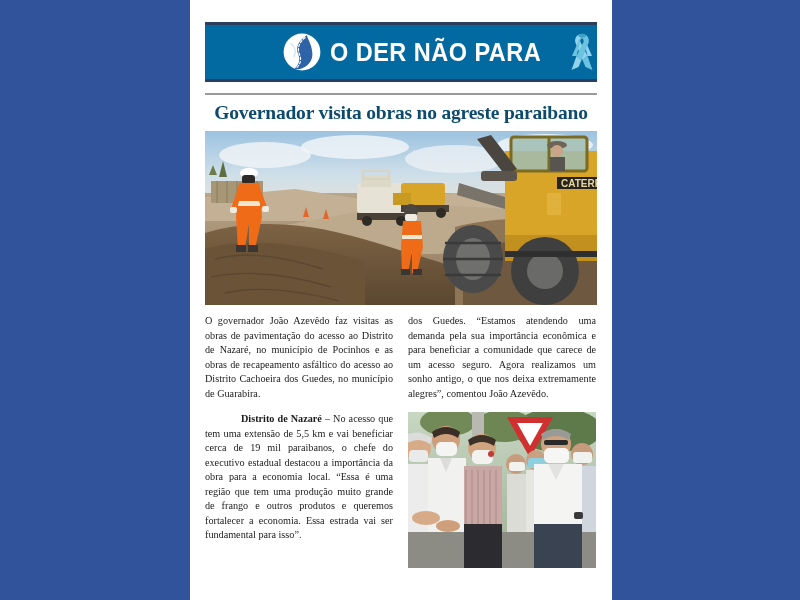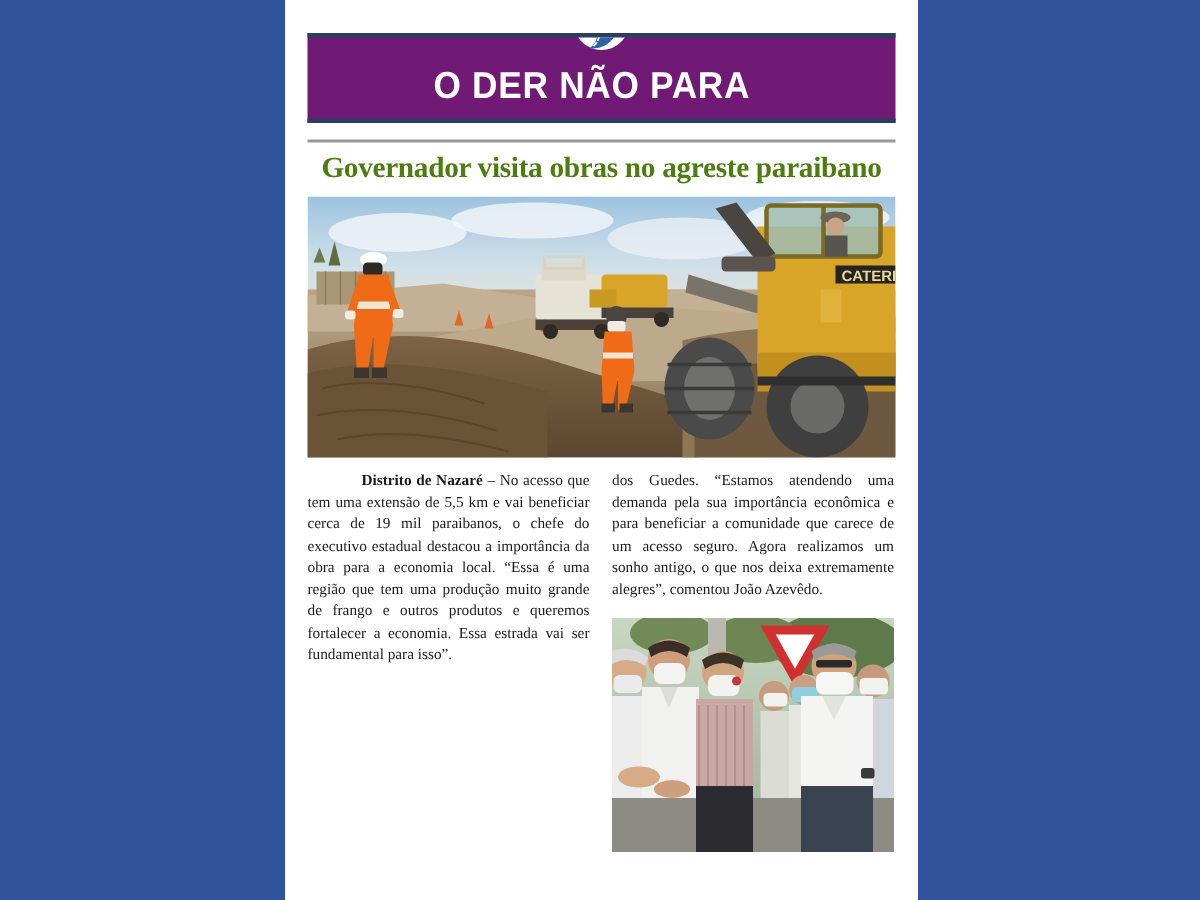--- a/index.html
+++ b/index.html
@@ -30,15 +30,14 @@
   .masthead {
     position: relative;
     height: 60px;
-    background: #701a75;
+    background: #0369a1;
     border-top: 3px solid #2b3e5e;
     border-bottom: 3px solid #2b3e5e;
     display: flex;
     align-items: center;
-    justify-content: center;
+    justify-content: flex-end;
     gap: 8px;
     overflow: hidden;
-    flex-direction: column;
   }
 
   .masthead-logo { width: 40px; height: 40px; flex: 0 0 40px; display:block; }

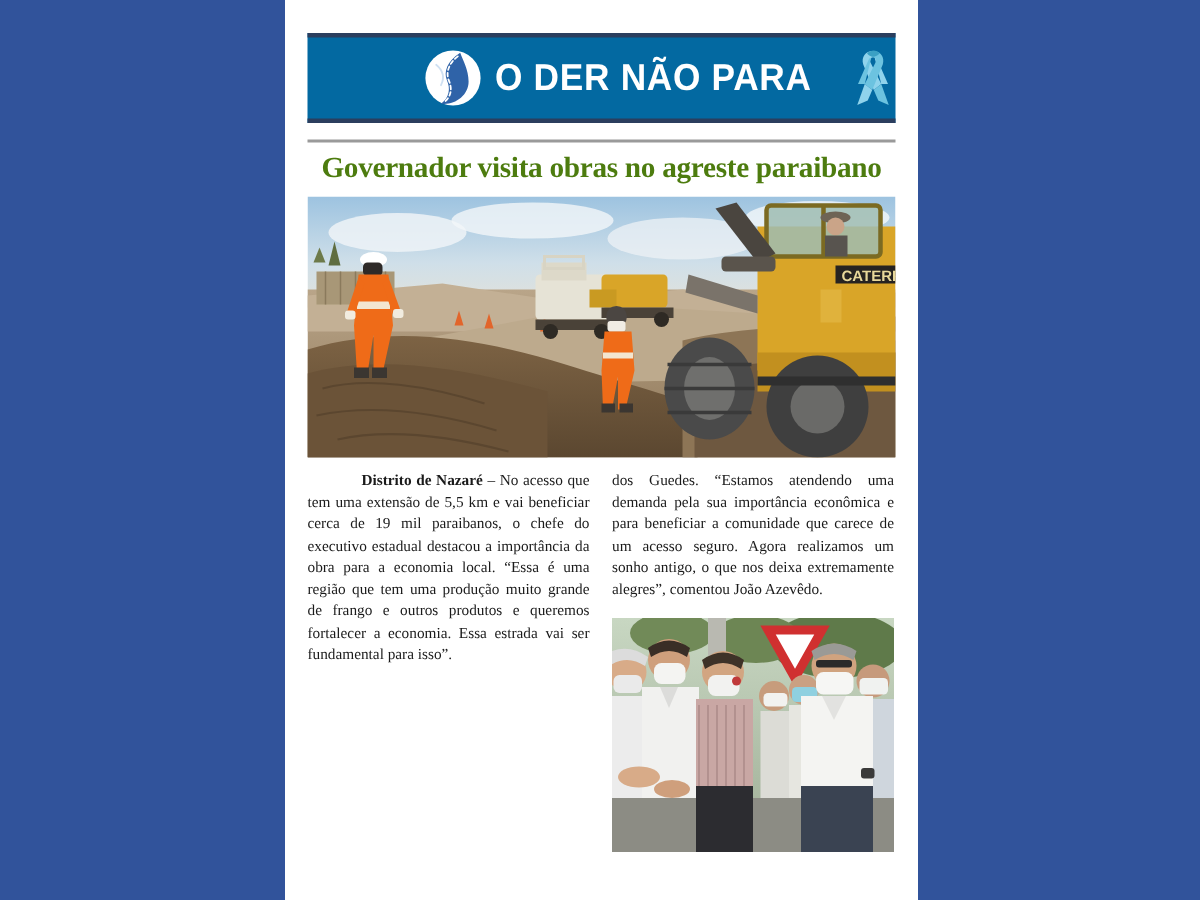--- a/index.html
+++ b/index.html
@@ -66,7 +66,7 @@
     font-family: "Liberation Serif", serif;
     font-weight: bold;
     font-size: 19.5px;
-    color: #4d7c0f;
+    color: #0c4a6e;
     text-align: center;
     letter-spacing: -0.2px;
     line-height: 1.15;

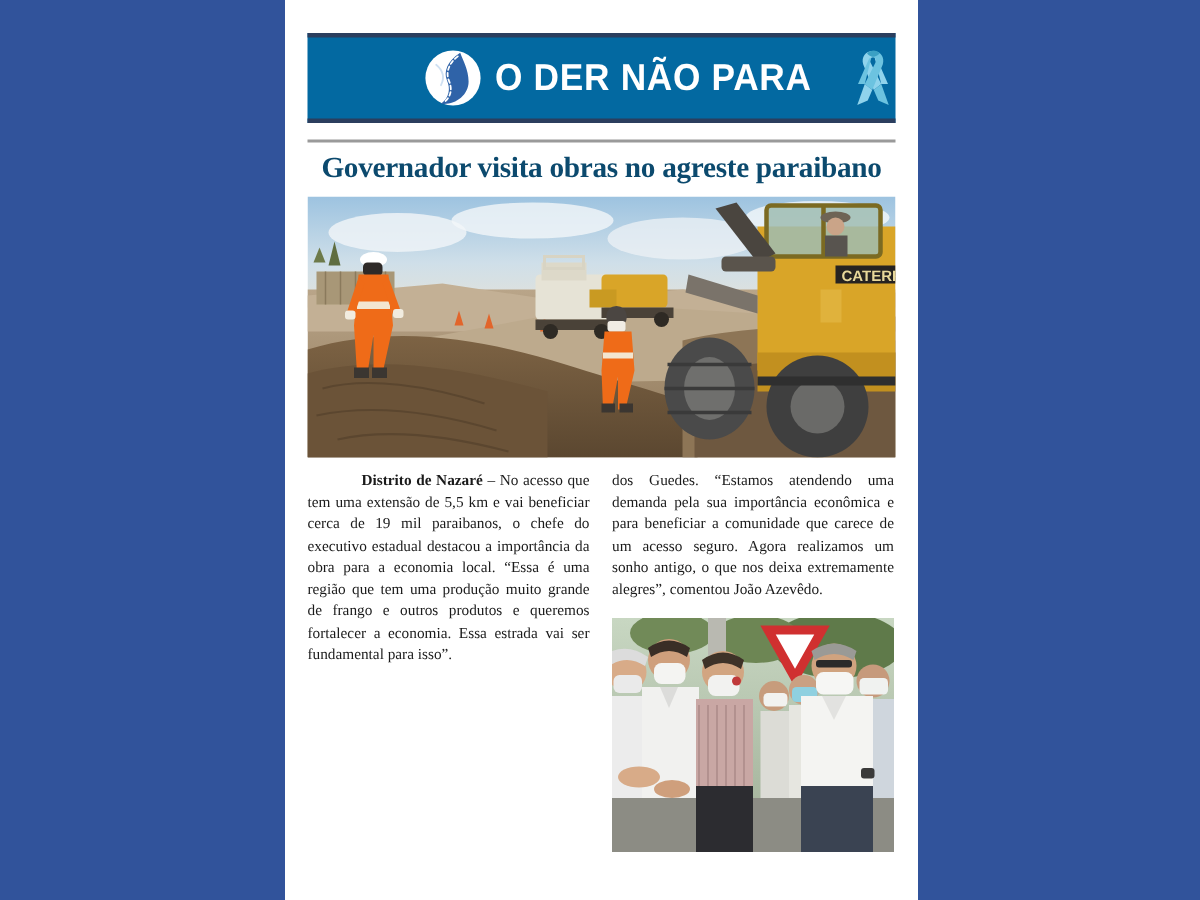--- a/index.html
+++ b/index.html
@@ -272,6 +272,7 @@
   <div class="columns">
 
     <div class="col">
+      <p>O governador João Azevêdo faz visitas as obras de pavimentação do acesso ao Distrito de Nazaré, no município de Pocinhos e as obras de recapeamento asfáltico do acesso ao Distrito Cachoeira dos Guedes, no município de Guarabira.</p>
       <p><b>Distrito de Nazaré</b><span> – No acesso que tem uma extensão de 5,5 km e vai beneficiar cerca de 19 mil paraibanos, o chefe do executivo estadual destacou a importância da obra para a economia local. “Essa é uma região que tem uma produção muito grande de frango e outros produtos e queremos fortalecer a economia. Essa estrada vai ser fundamental para isso”.</span></p>
     </div>
 

